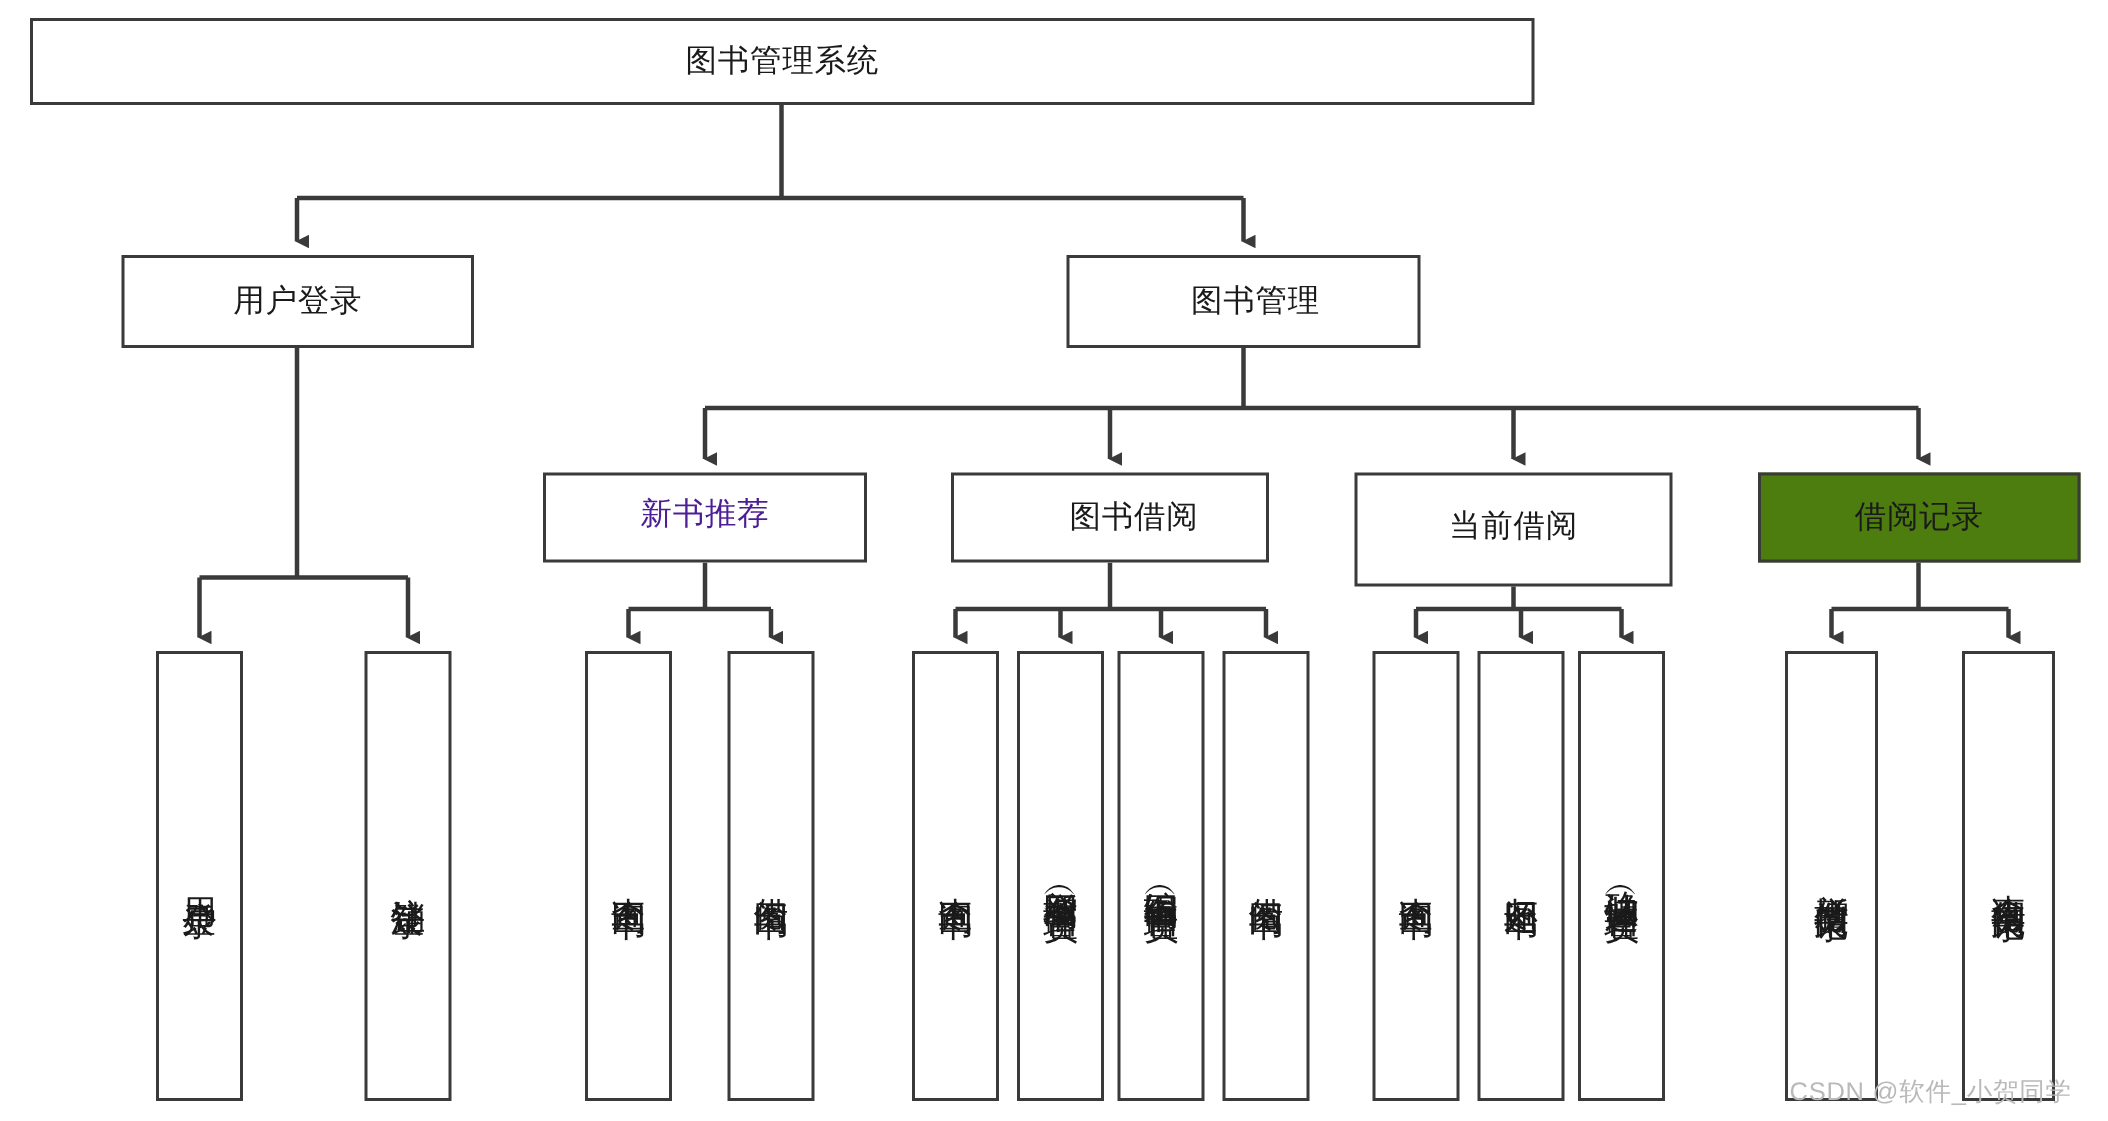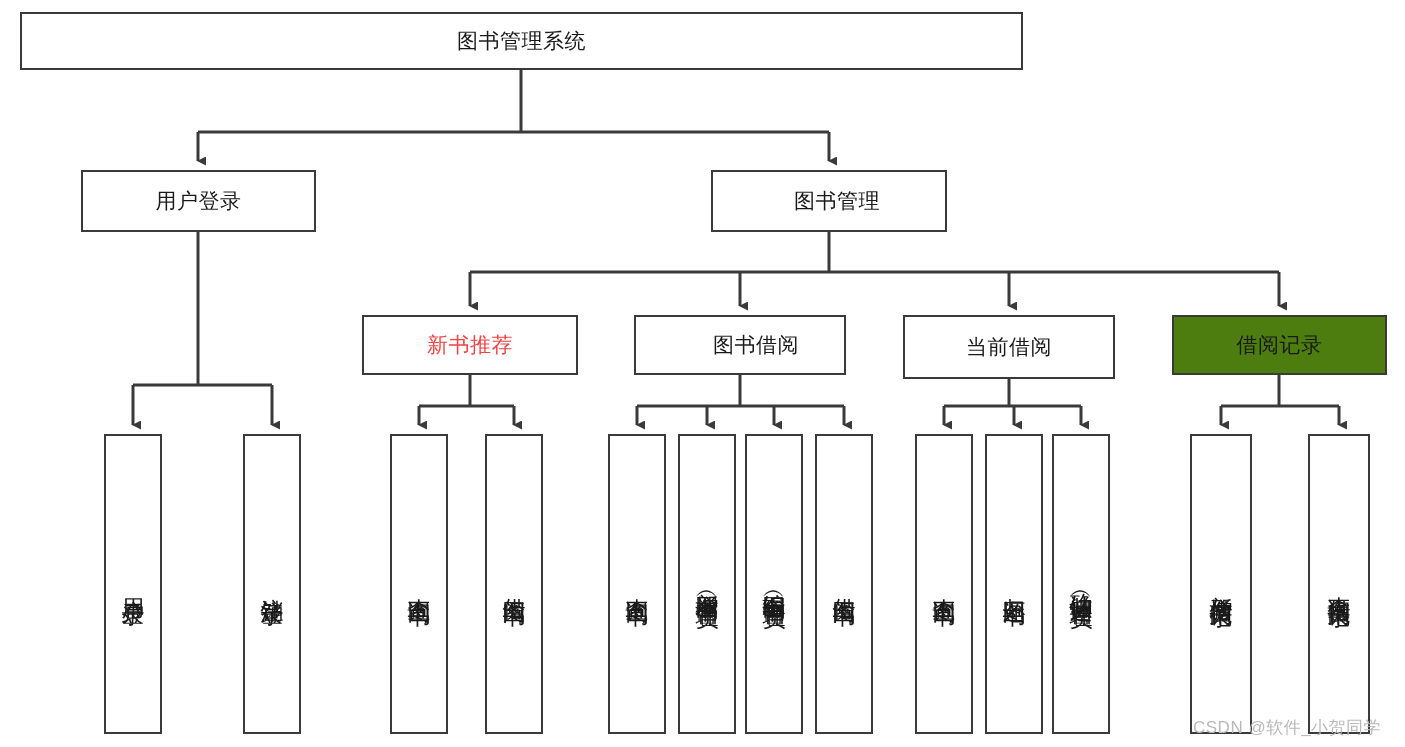--- a/index.html
+++ b/index.html
@@ -126,7 +126,7 @@
         <span class="label" style="color: rgb(26, 26, 26);">图书管理</span>
       </div>
       <div class="node h" style="left: 362px; top: 315px; width: 216px; height: 60px; border-color: rgb(58, 58, 58); background: rgb(255, 255, 255);">
-        <span class="label" style="color: #ef4444;">新书推荐</span>
+        <span class="label" style="color: #4c1d95; font-family: Liberation Mono, monospace;">新书推荐</span>
       </div>
       <div class="node h" style="left: 634px; top: 315px; width: 212px; height: 60px; border-color: rgb(58, 58, 58); background: rgb(255, 255, 255);">
         <span class="label" style="color: rgb(26, 26, 26); margin-left: 32px;">图书借阅</span>

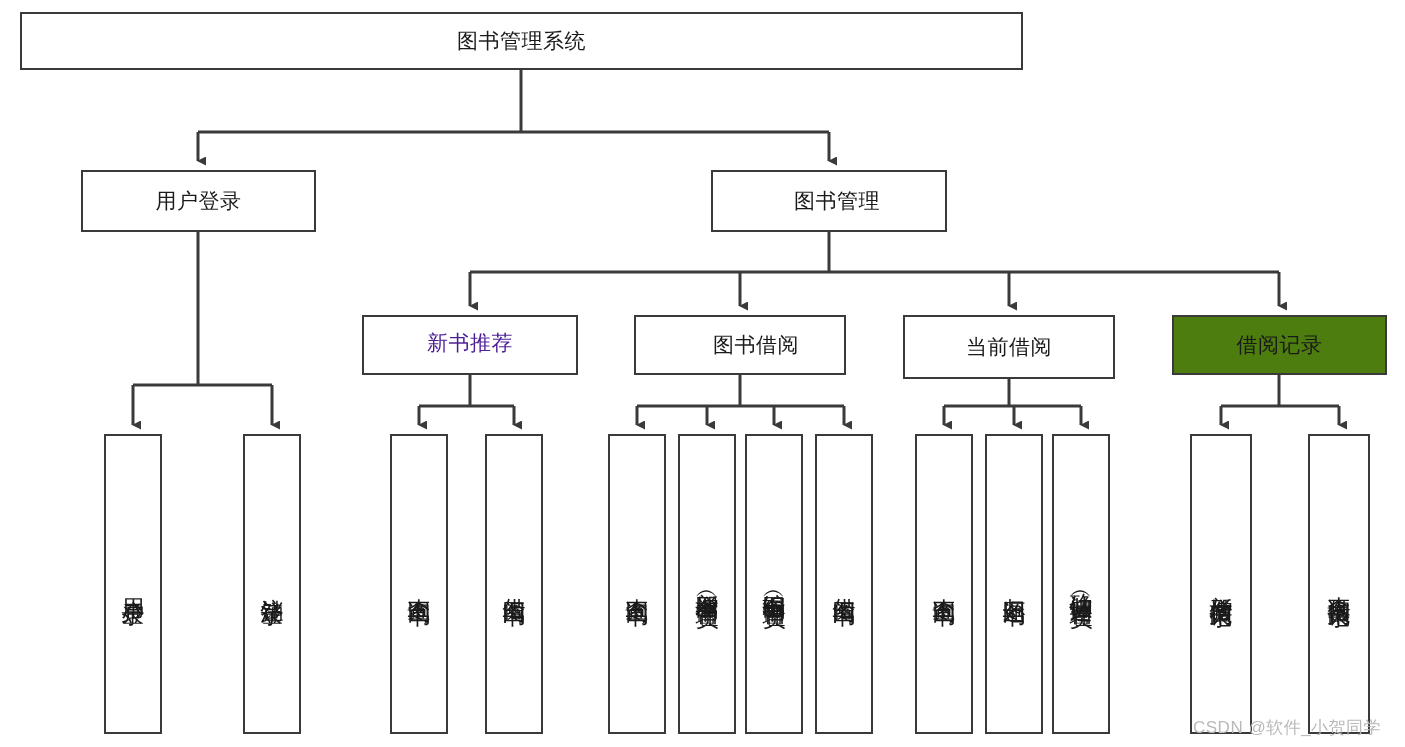--- a/index.html
+++ b/index.html
@@ -131,7 +131,7 @@
       <div class="node h" style="left: 634px; top: 315px; width: 212px; height: 60px; border-color: rgb(58, 58, 58); background: rgb(255, 255, 255);">
         <span class="label" style="color: rgb(26, 26, 26); margin-left: 32px;">图书借阅</span>
       </div>
-      <div class="node h" style="left: 903px; top: 315px; width: 212px; height: 64px; border-color: rgb(58, 58, 58); background: rgb(255, 255, 255);">
+      <div class="node h" style="left: 903px; top: 315px; width: 212px; height: 76px; border-color: rgb(58, 58, 58); background: rgb(255, 255, 255); font-family: Liberation Mono, monospace;">
         <span class="label" style="color: rgb(26, 26, 26);">当前借阅</span>
       </div>
       <div class="node h" style="left: 1172px; top: 315px; width: 215px; height: 60px; border-color: rgb(58, 58, 58); background: #4d7c0f;">

